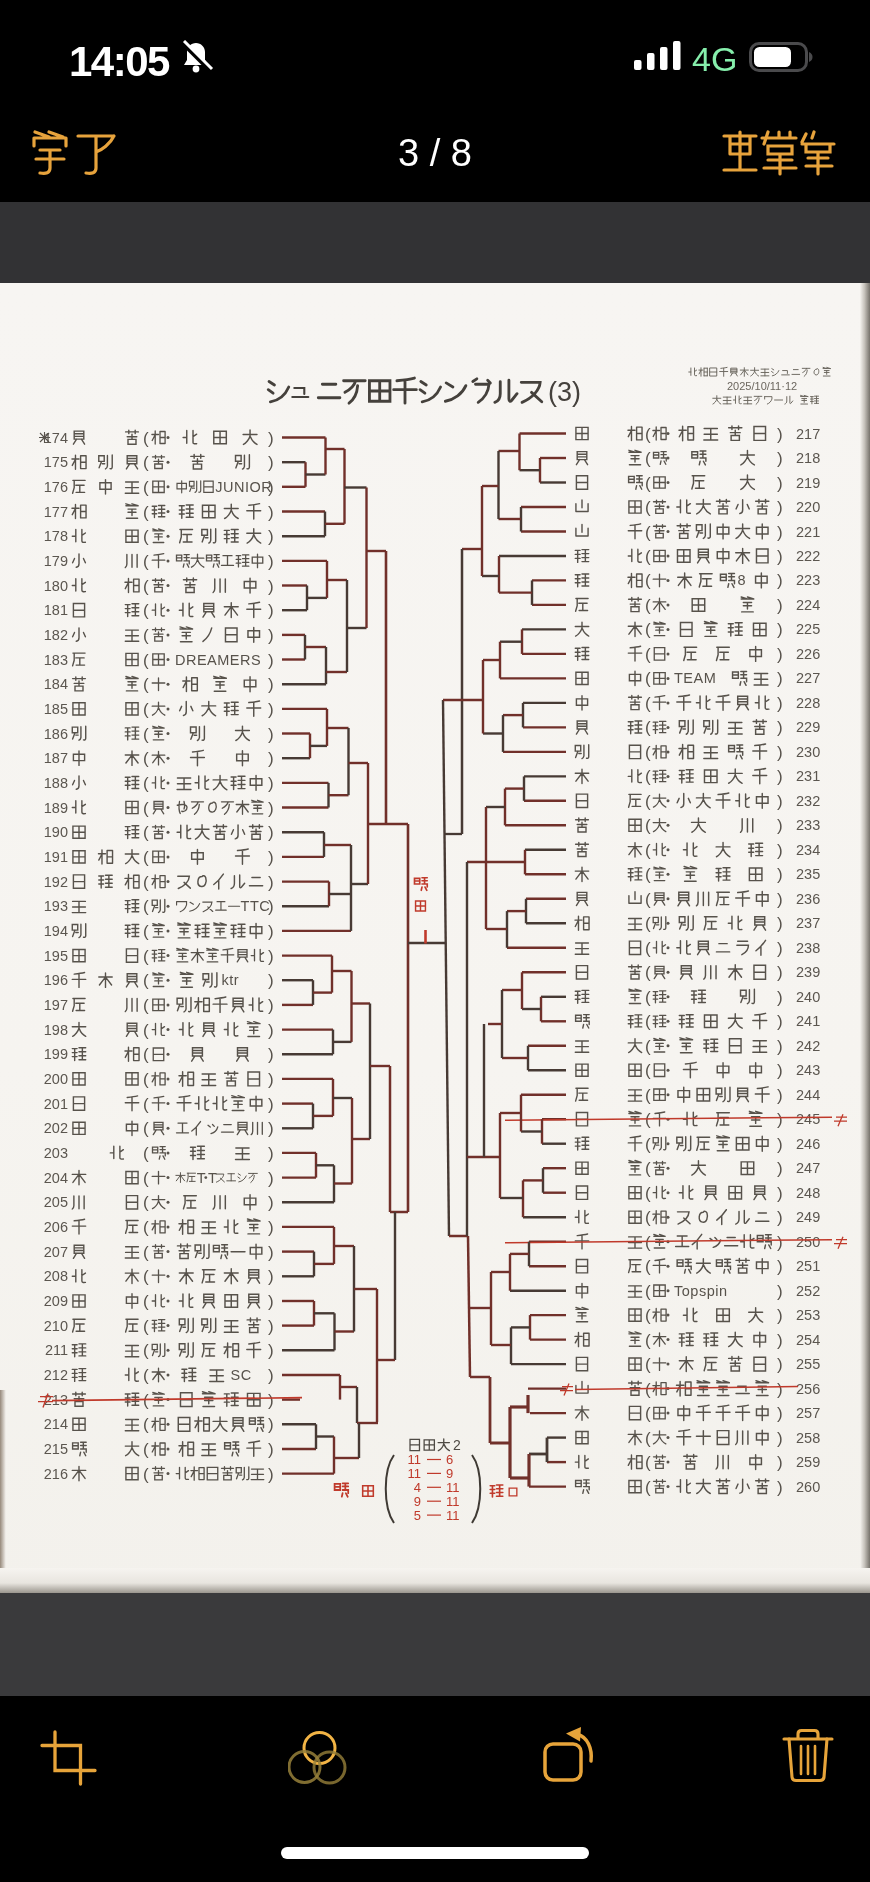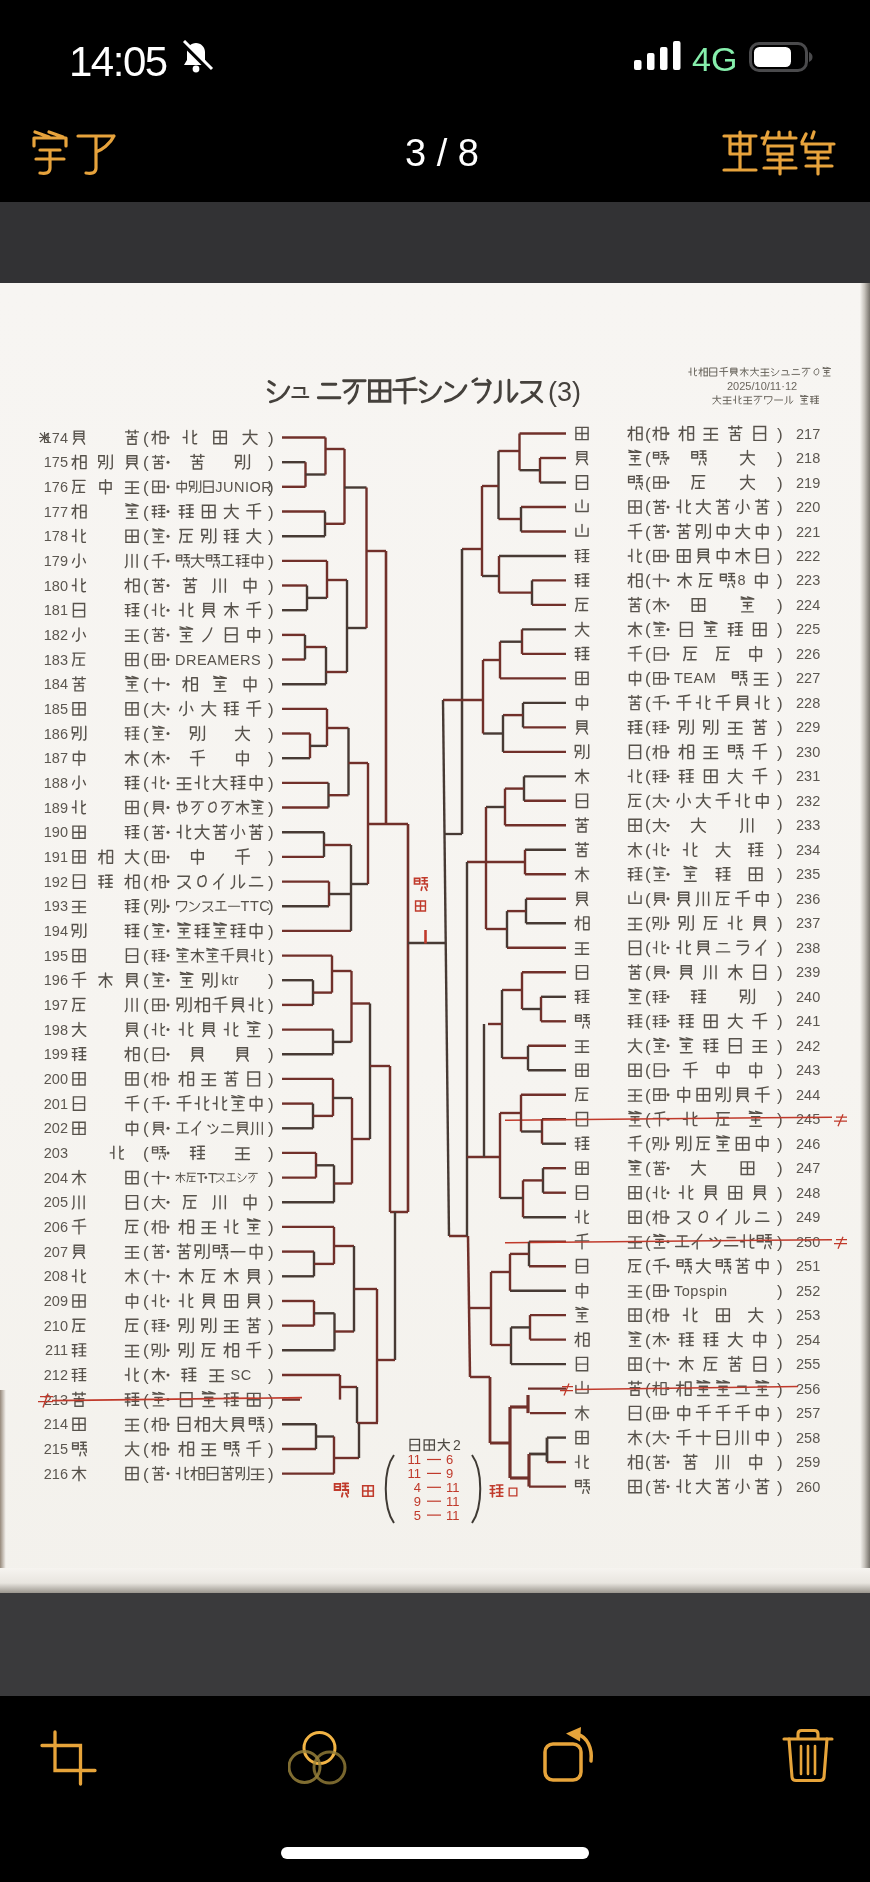--- a/index.html
+++ b/index.html
@@ -7,7 +7,7 @@
 
 <div class="abs" style="left:0;top:0;width:870px;height:202px;background:#000;"></div>
 
-<div class="abs" style="left:69px;top:38px;color:#fff;font-size:42px;font-weight:normal;letter-spacing:-1.5px;">14:05</div>
+<div class="abs" style="left:69px;top:38px;color:#fff;font-size:42px;font-weight:bold;letter-spacing:-1.5px;">14:05</div>
 
 <svg class="abs" style="left:178px;top:40px;" width="36" height="36" viewBox="0 0 36 36">
     <path d="M18,3 C13,3 9,7 9,12 L9,20 L6,25 L30,25 L27,20 L27,12 C27,7 23,3 18,3 Z" fill="#fff"></path>

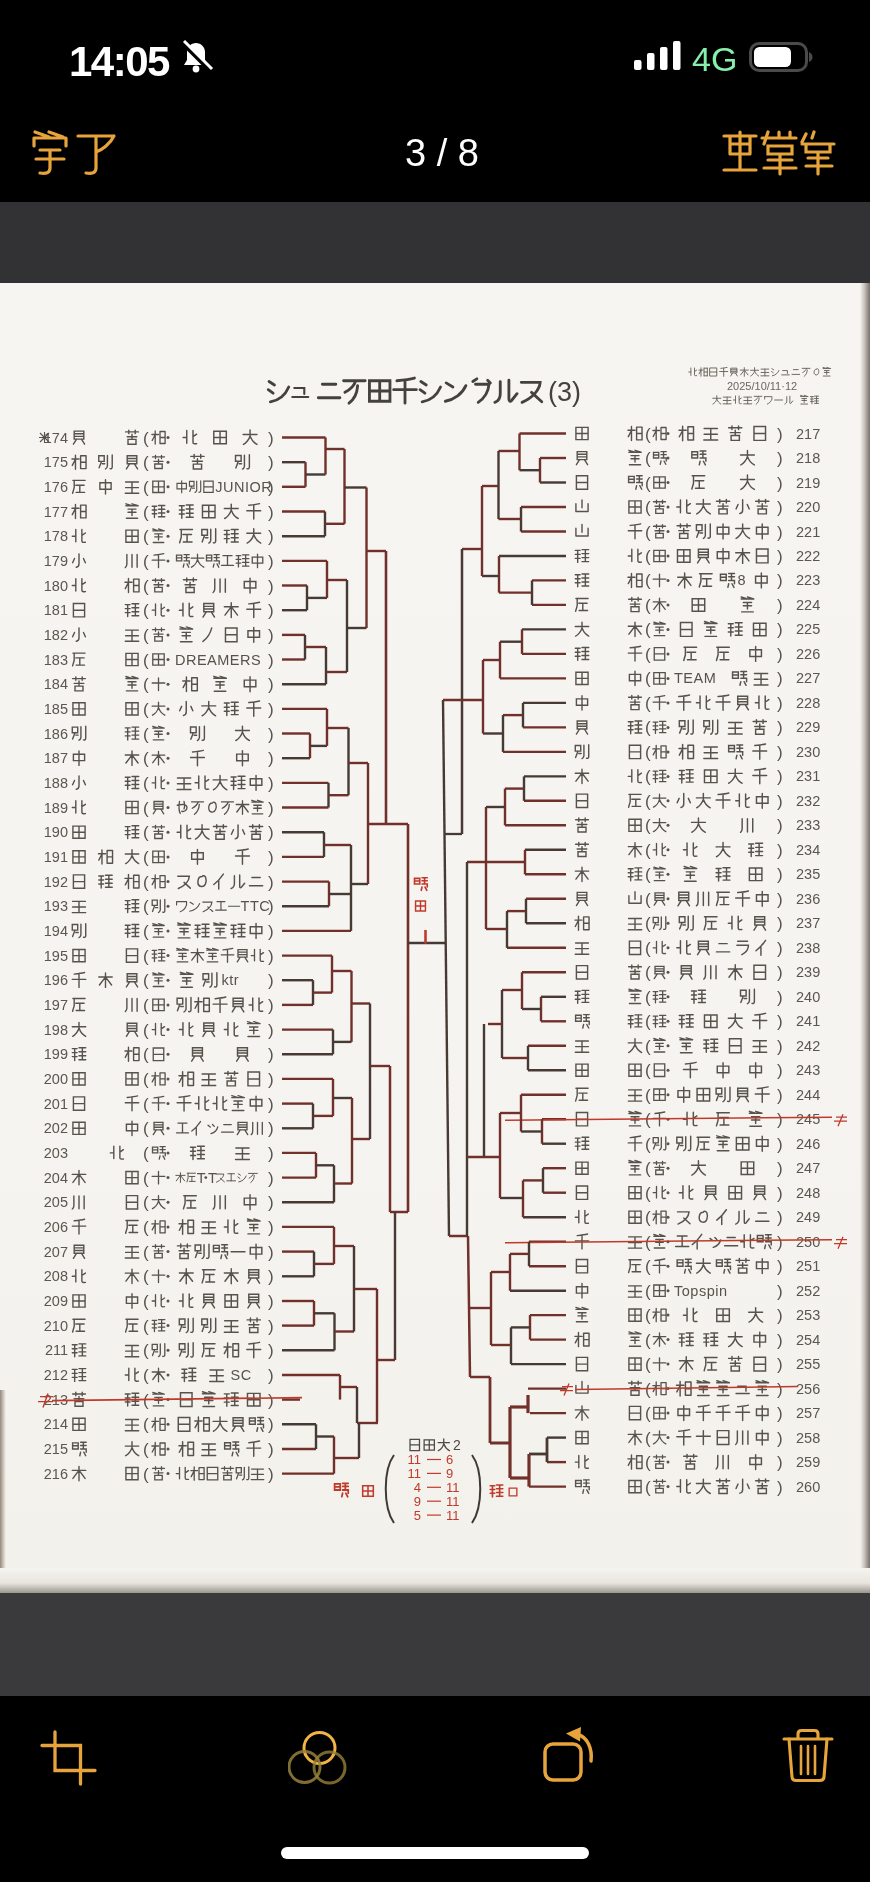--- a/index.html
+++ b/index.html
@@ -38,7 +38,7 @@
     </g>
   </svg>
 
-<div class="abs" style="left:398px;top:132px;color:#fff;font-size:38px;margin-left:7px;">3 / 8</div>
+<div class="abs" style="left:398px;top:132px;color:#fff;font-size:38px;">3 / 8</div>
 
 <svg class="abs" style="left:722px;top:130px;" width="118" height="46" viewBox="0 0 118 46">
     <g stroke="#e7a33c" fill="none" stroke-width="3.2" stroke-linecap="round">

